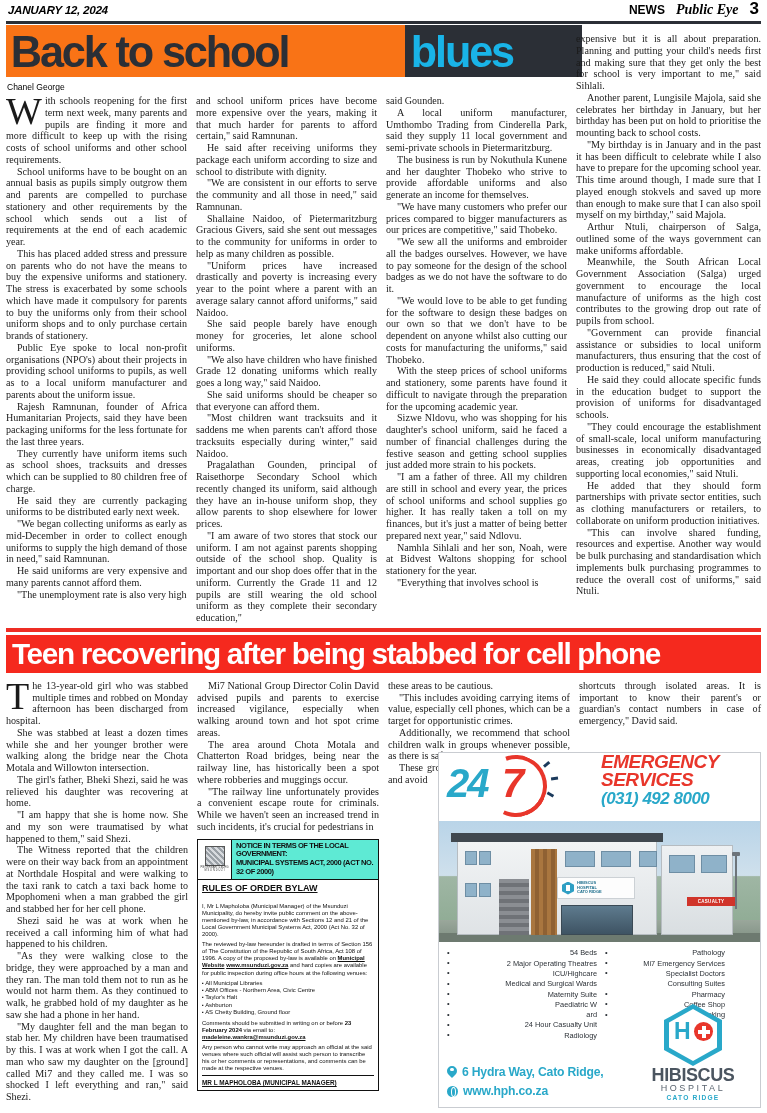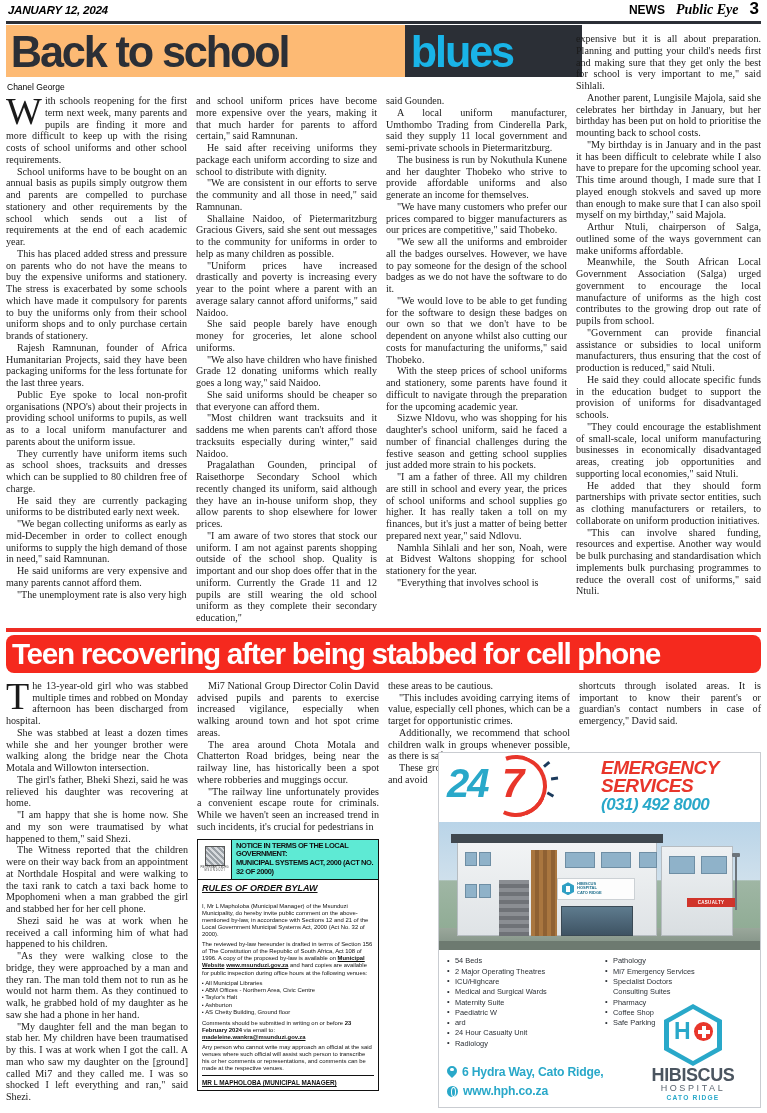--- a/index.html
+++ b/index.html
@@ -41,7 +41,7 @@
   .hl1-wrap { position: relative; height: 52px; margin-top: 1px; }
   .hl1-band {
     position: absolute; left: 0; top: 0; width: 576px; height: 52px;
-    background: #fdba74; display: flex; align-items: center;
+    background: #f97316; display: flex; align-items: center;
   }
   .hl1-a {
     font-family: "Liberation Sans", sans-serif;

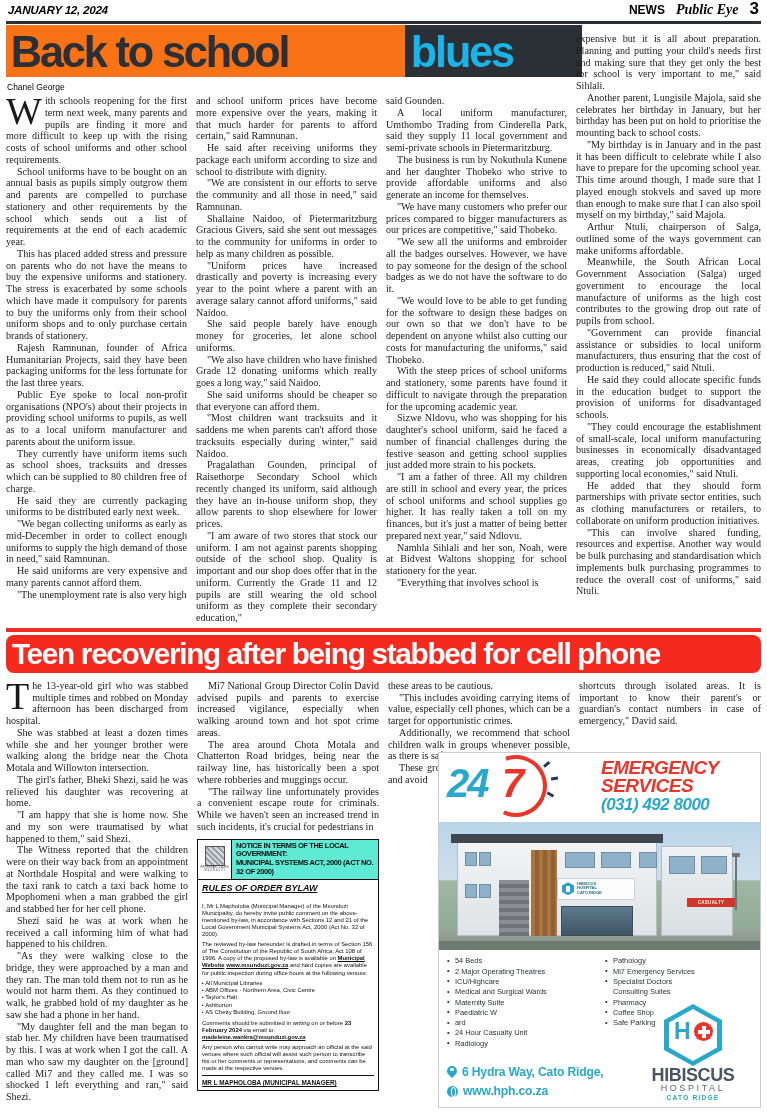--- a/index.html
+++ b/index.html
@@ -415,8 +415,8 @@
           <p class="dropcap-p"><span class="dropcap">W</span><span>ith schools reopening for the first term next week, many parents and pupils are finding it more and more difficult to keep up with the rising costs of school uniforms and other school requirements.</span></p>
           <p>School uniforms have to be bought on an annual basis as pupils simply outgrow them and parents are compelled to purchase stationery and other requirements by the school which sends out a list of requirements at the end of each academic year.</p>
           <p>This has placed added stress and pressure on parents who do not have the means to buy the expensive uniforms and stationery. The stress is exacerbated by some schools which have made it compulsory for parents to buy the uniforms only from their school uniform shops and to only purchase certain brands of stationery.</p>
+          <p>Public Eye spoke to local non-profit organisations (NPO's) about their projects in providing school uniforms to pupils, as well as to a local uniform manufacturer and parents about the uniform issue.</p>
           <p>Rajesh Ramnunan, founder of Africa Humanitarian Projects, said they have been packaging uniforms for the less fortunate for the last three years.</p>
-          <p>Public Eye spoke to local non-profit organisations (NPO's) about their projects in providing school uniforms to pupils, as well as to a local uniform manufacturer and parents about the uniform issue.</p>
           <p>They currently have uniform items such as school shoes, tracksuits and dresses which can be supplied to 80 children free of charge.</p>
           <p>He said they are currently packaging uniforms to be distributed early next week.</p>
           <p>"We began collecting uniforms as early as mid-December in order to collect enough uniforms to supply the high demand of those in need," said Ramnunan.</p>

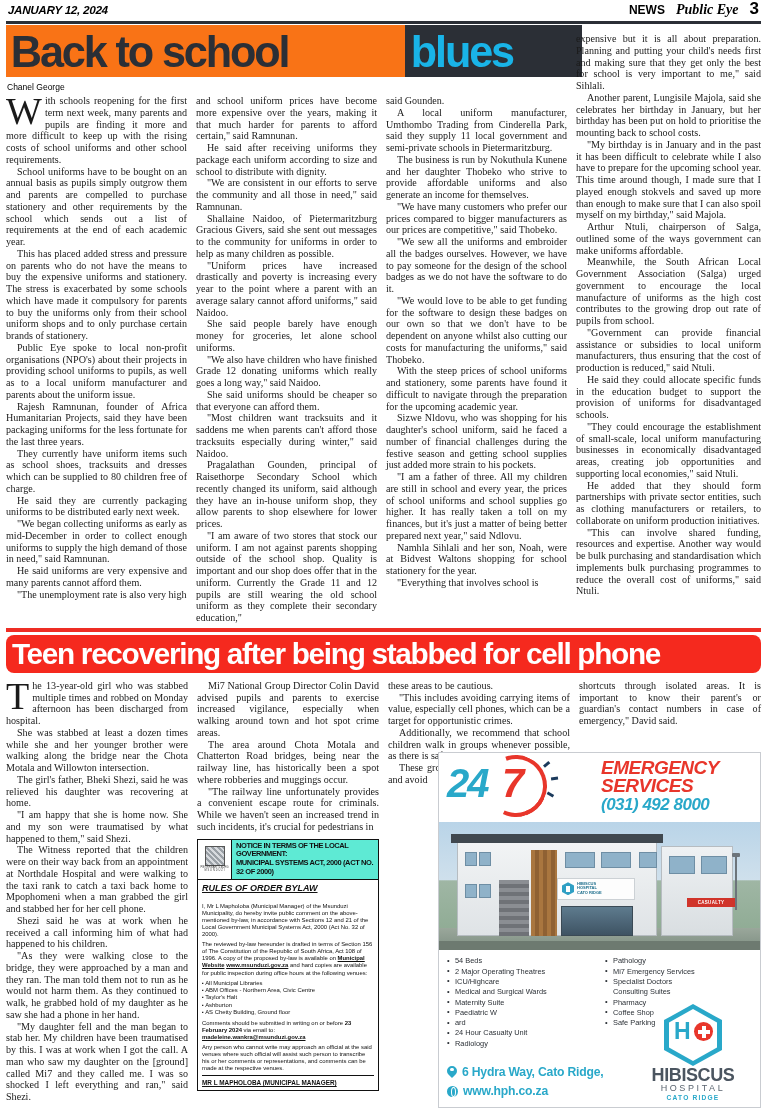--- a/index.html
+++ b/index.html
@@ -99,7 +99,7 @@
   
   .hl2-band {
     background: #f5291e; height: 38px; margin-top: 3px;
-    display: flex; align-items: center; border-radius: 8px;
+    display: flex; align-items: center;
   }
   .hl2-text {
     font-family: "Liberation Sans", sans-serif;

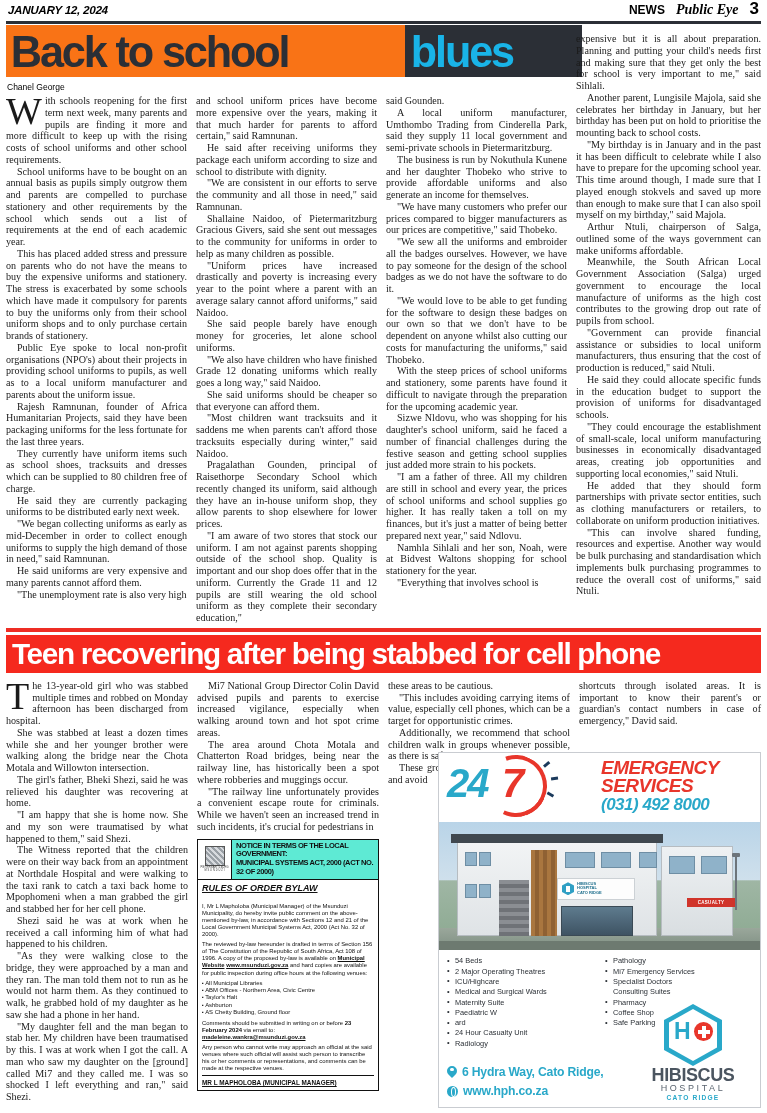--- a/index.html
+++ b/index.html
@@ -182,7 +182,7 @@
   }
   .ad-247 {
     height: 72px; position: relative; background: #fff;
-    display: flex; align-items: center; padding-left: 8px;
+    display: flex; padding-left: 8px;
   }
   .ad-247-left { position: relative; width: 150px; height: 68px; }
   .clock-arc {

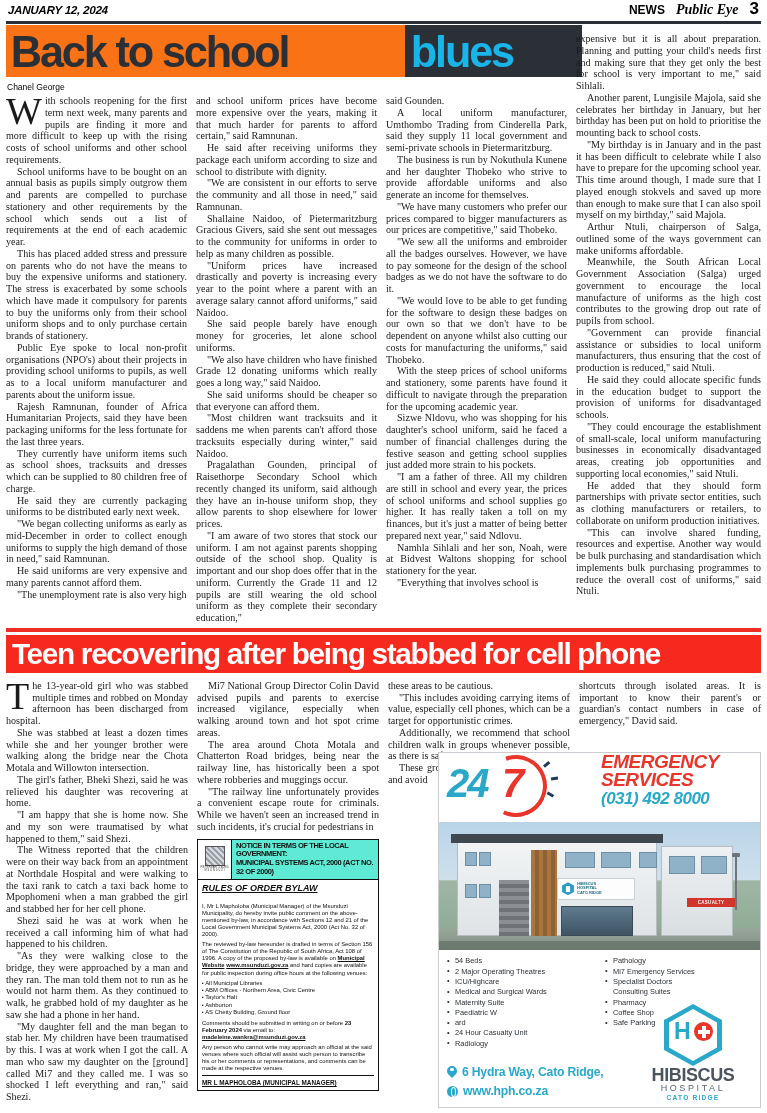--- a/index.html
+++ b/index.html
@@ -151,7 +151,7 @@
   .muni-h2 {
     font-family: "Liberation Sans", sans-serif;
     font-weight: bold; font-size: 9px; color: #111;
-    text-decoration: underline; margin-bottom: 10px; font-style: italic;
+    text-decoration: underline; margin-bottom: 10px;
   }
   .muni-p {
     font-family: "Liberation Sans", sans-serif;

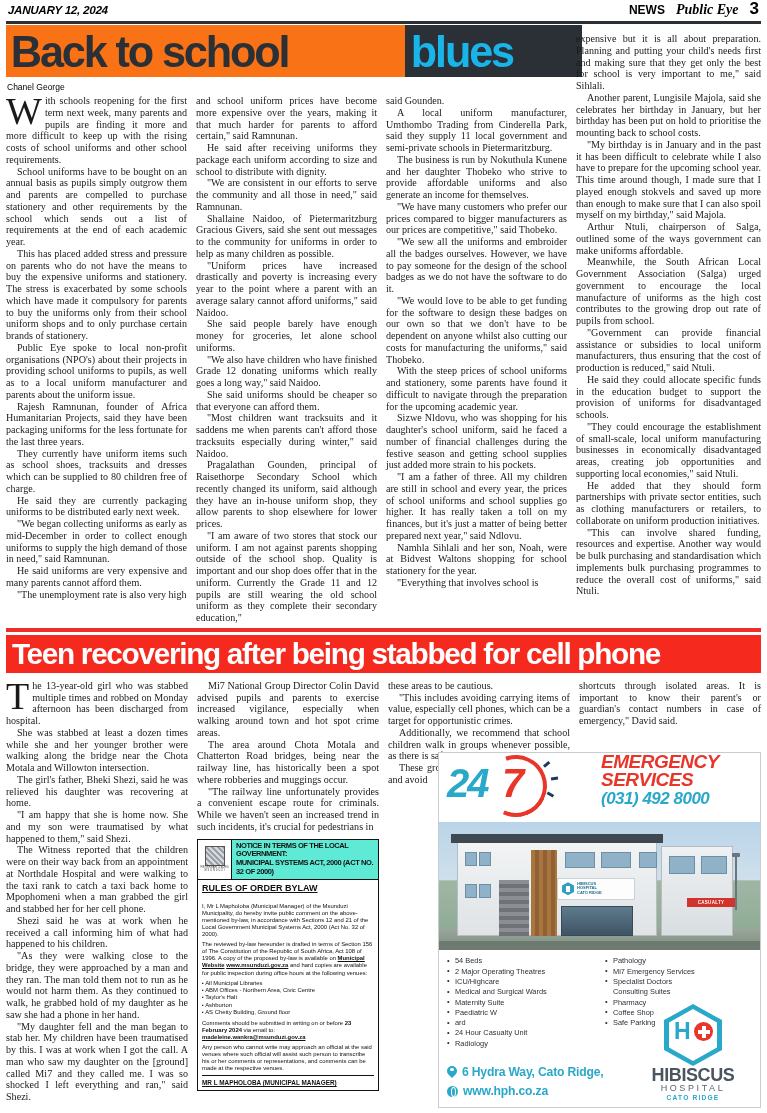--- a/index.html
+++ b/index.html
@@ -305,7 +305,7 @@
     font-family: "Liberation Sans", sans-serif;
     font-size: 7.4px; line-height: 10.3px; color: #2b3036;
   }
-  .svc-list li { position: relative; padding-left: 8px; }
+  .svc-list li { position: relative; padding-left: 8px; text-align: right; }
   .svc-list li::before {
     content: "•"; position: absolute; left: 0; top: -0.5px; color: #2b3036;
   }

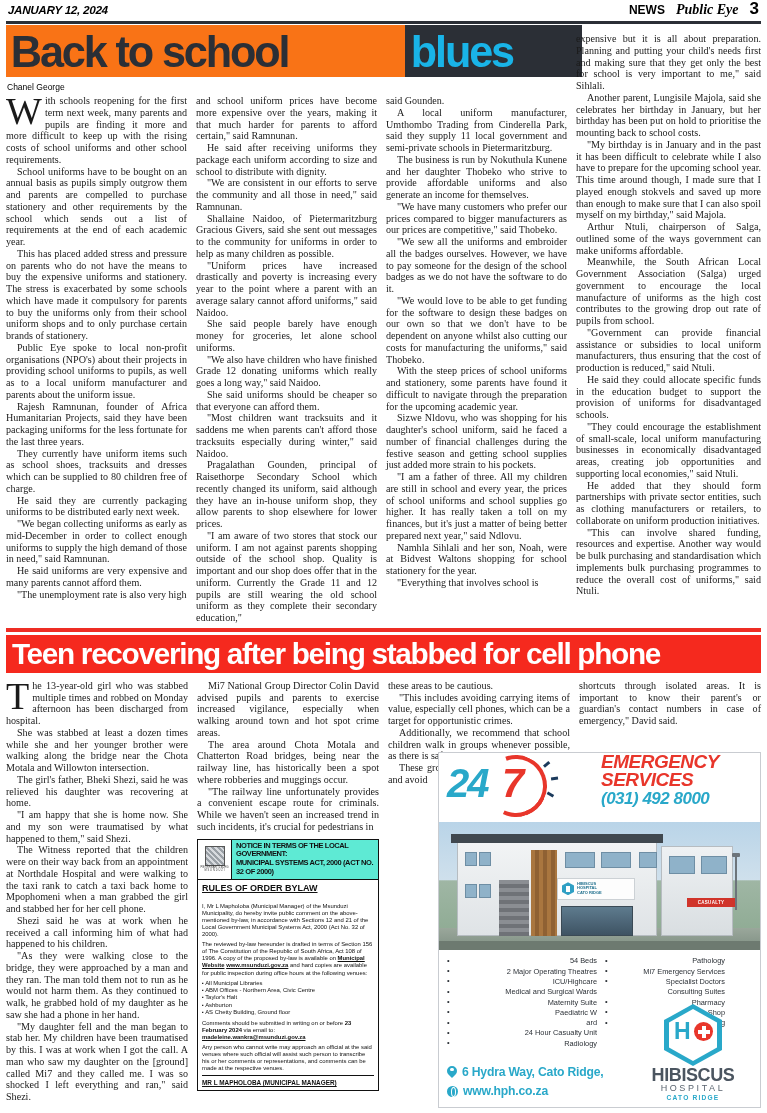--- a/index.html
+++ b/index.html
@@ -313,7 +313,7 @@
   .svc-col-a { width: 150px; }
   .svc-col-b { width: 120px; }
 
-  .ad-contact { margin-top: 16px; }
+  .ad-contact { margin-top: 24px; }
   .ad-contact-row {
     display: flex; align-items: center; gap: 5px; margin-bottom: 5px;
   }

